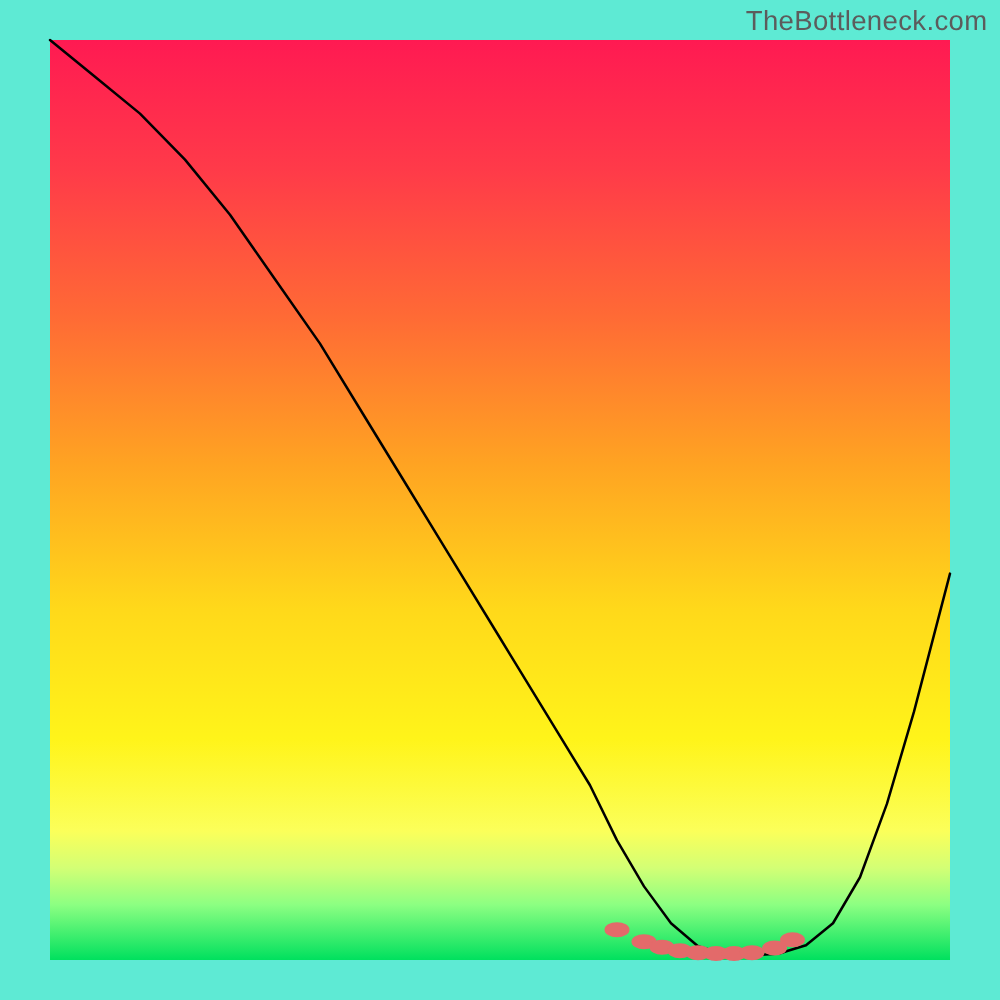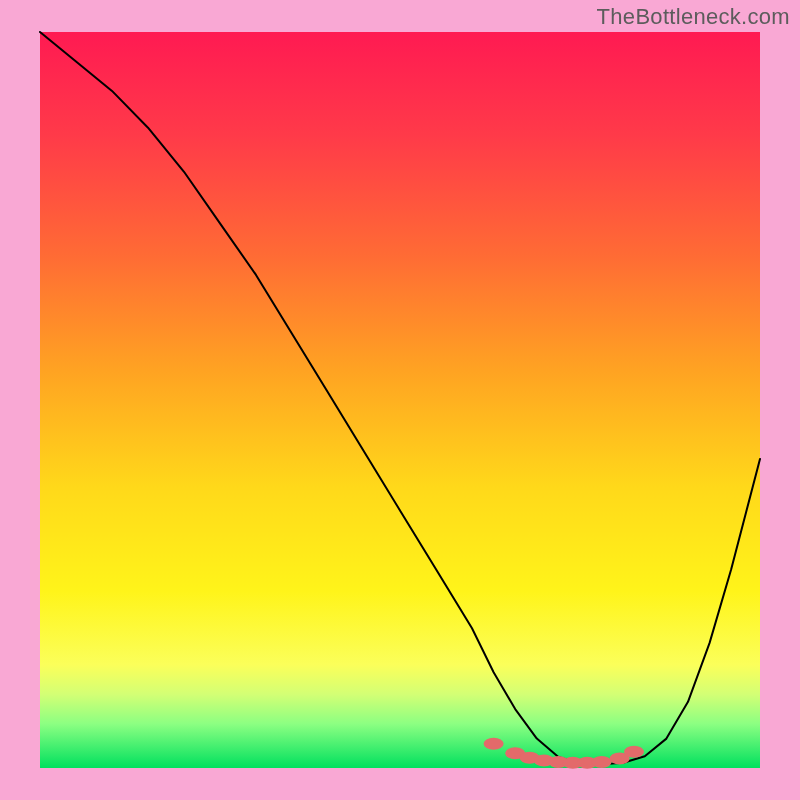--- a/index.html
+++ b/index.html
@@ -15,7 +15,7 @@
     position: relative;
     width: 800px;
     height: 800px;
-    background: #f9a8d4;
+    background: #5eead4;
   }
   .watermark {
     position: absolute;

